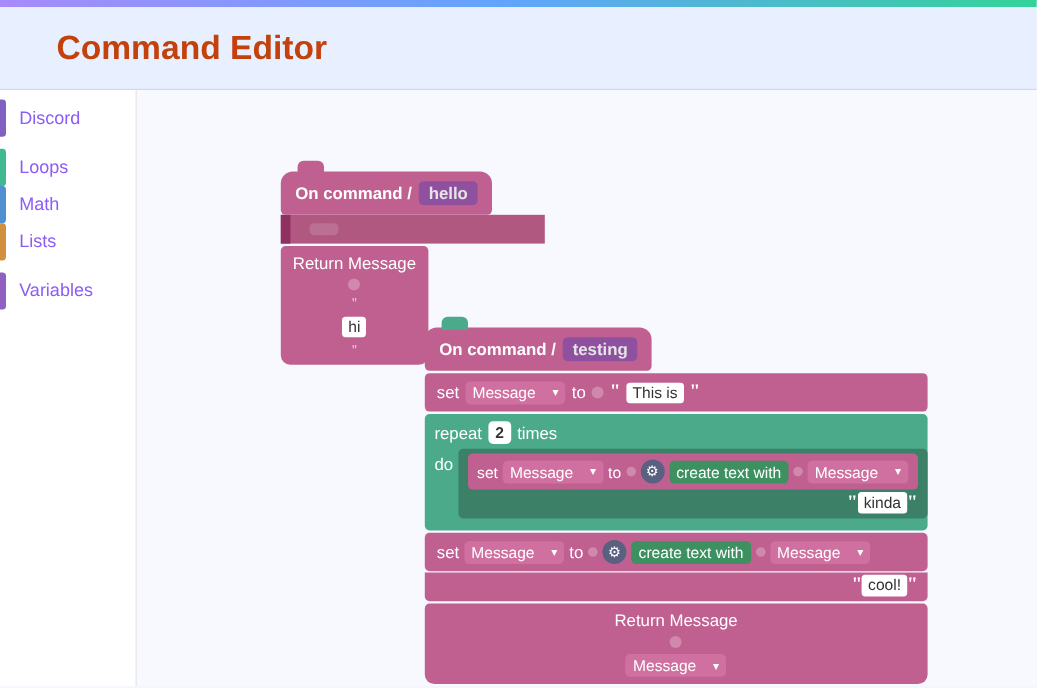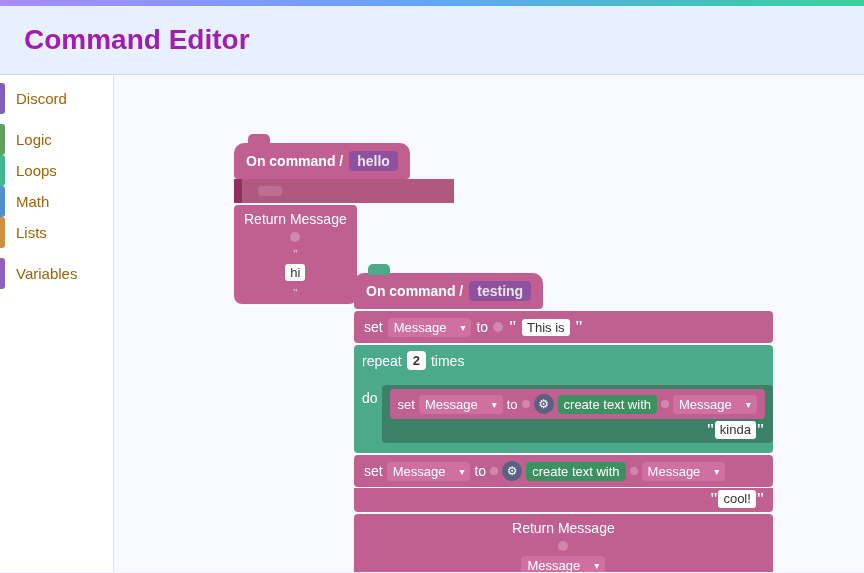--- a/index.html
+++ b/index.html
@@ -19,7 +19,8 @@
     .header h1 {
       font-size: 28px;
       font-weight: bold;
-      color: #a21caf;
+      color: #c2410c;
+      margin-left: 23px;
     }
 
     .main-layout {

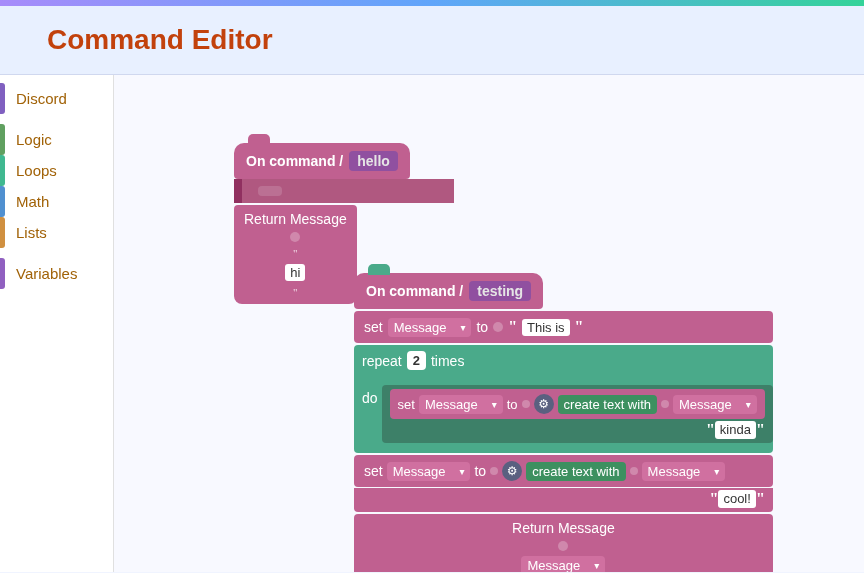--- a/index.html
+++ b/index.html
@@ -42,7 +42,7 @@
       align-items: center;
       padding: 7px 10px 7px 16px;
       font-size: 15px;
-      color: #a16207;
+      color: #8b5cf6;
       cursor: pointer;
       position: relative;
     }

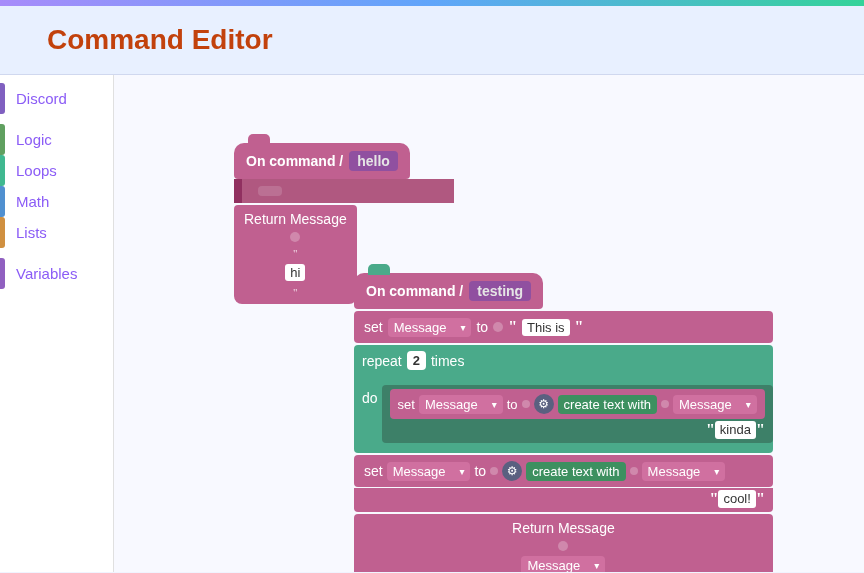--- a/index.html
+++ b/index.html
@@ -212,10 +212,6 @@
       <span>Discord</span>
     </div>
     <div style="height:10px;"></div>
-    <div class="sidebar-item">
-      <div class="color-bar" style="background:#60a060;"></div>
-      <span>Logic</span>
-    </div>
     <div class="sidebar-item">
       <div class="color-bar" style="background:#40b890;"></div>
       <span>Loops</span>

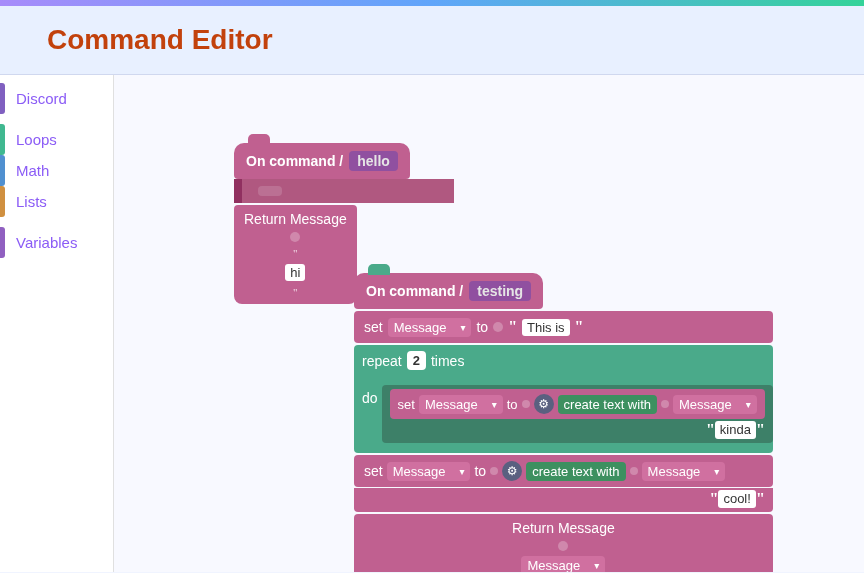--- a/index.html
+++ b/index.html
@@ -283,7 +283,7 @@
           <span>times</span>
         </div>
         
-        <div style="display:flex; align-items:flex-start; margin-top:15px;">
+        <div style="display:flex; align-items:flex-start; margin-top:4px;">
           <span style="color:white; font-size:14px; padding-right:4px; padding-top:5px;">do</span>
 
           <div style="background:#3d8068; border-radius:4px; padding:4px 8px; flex:1;">

